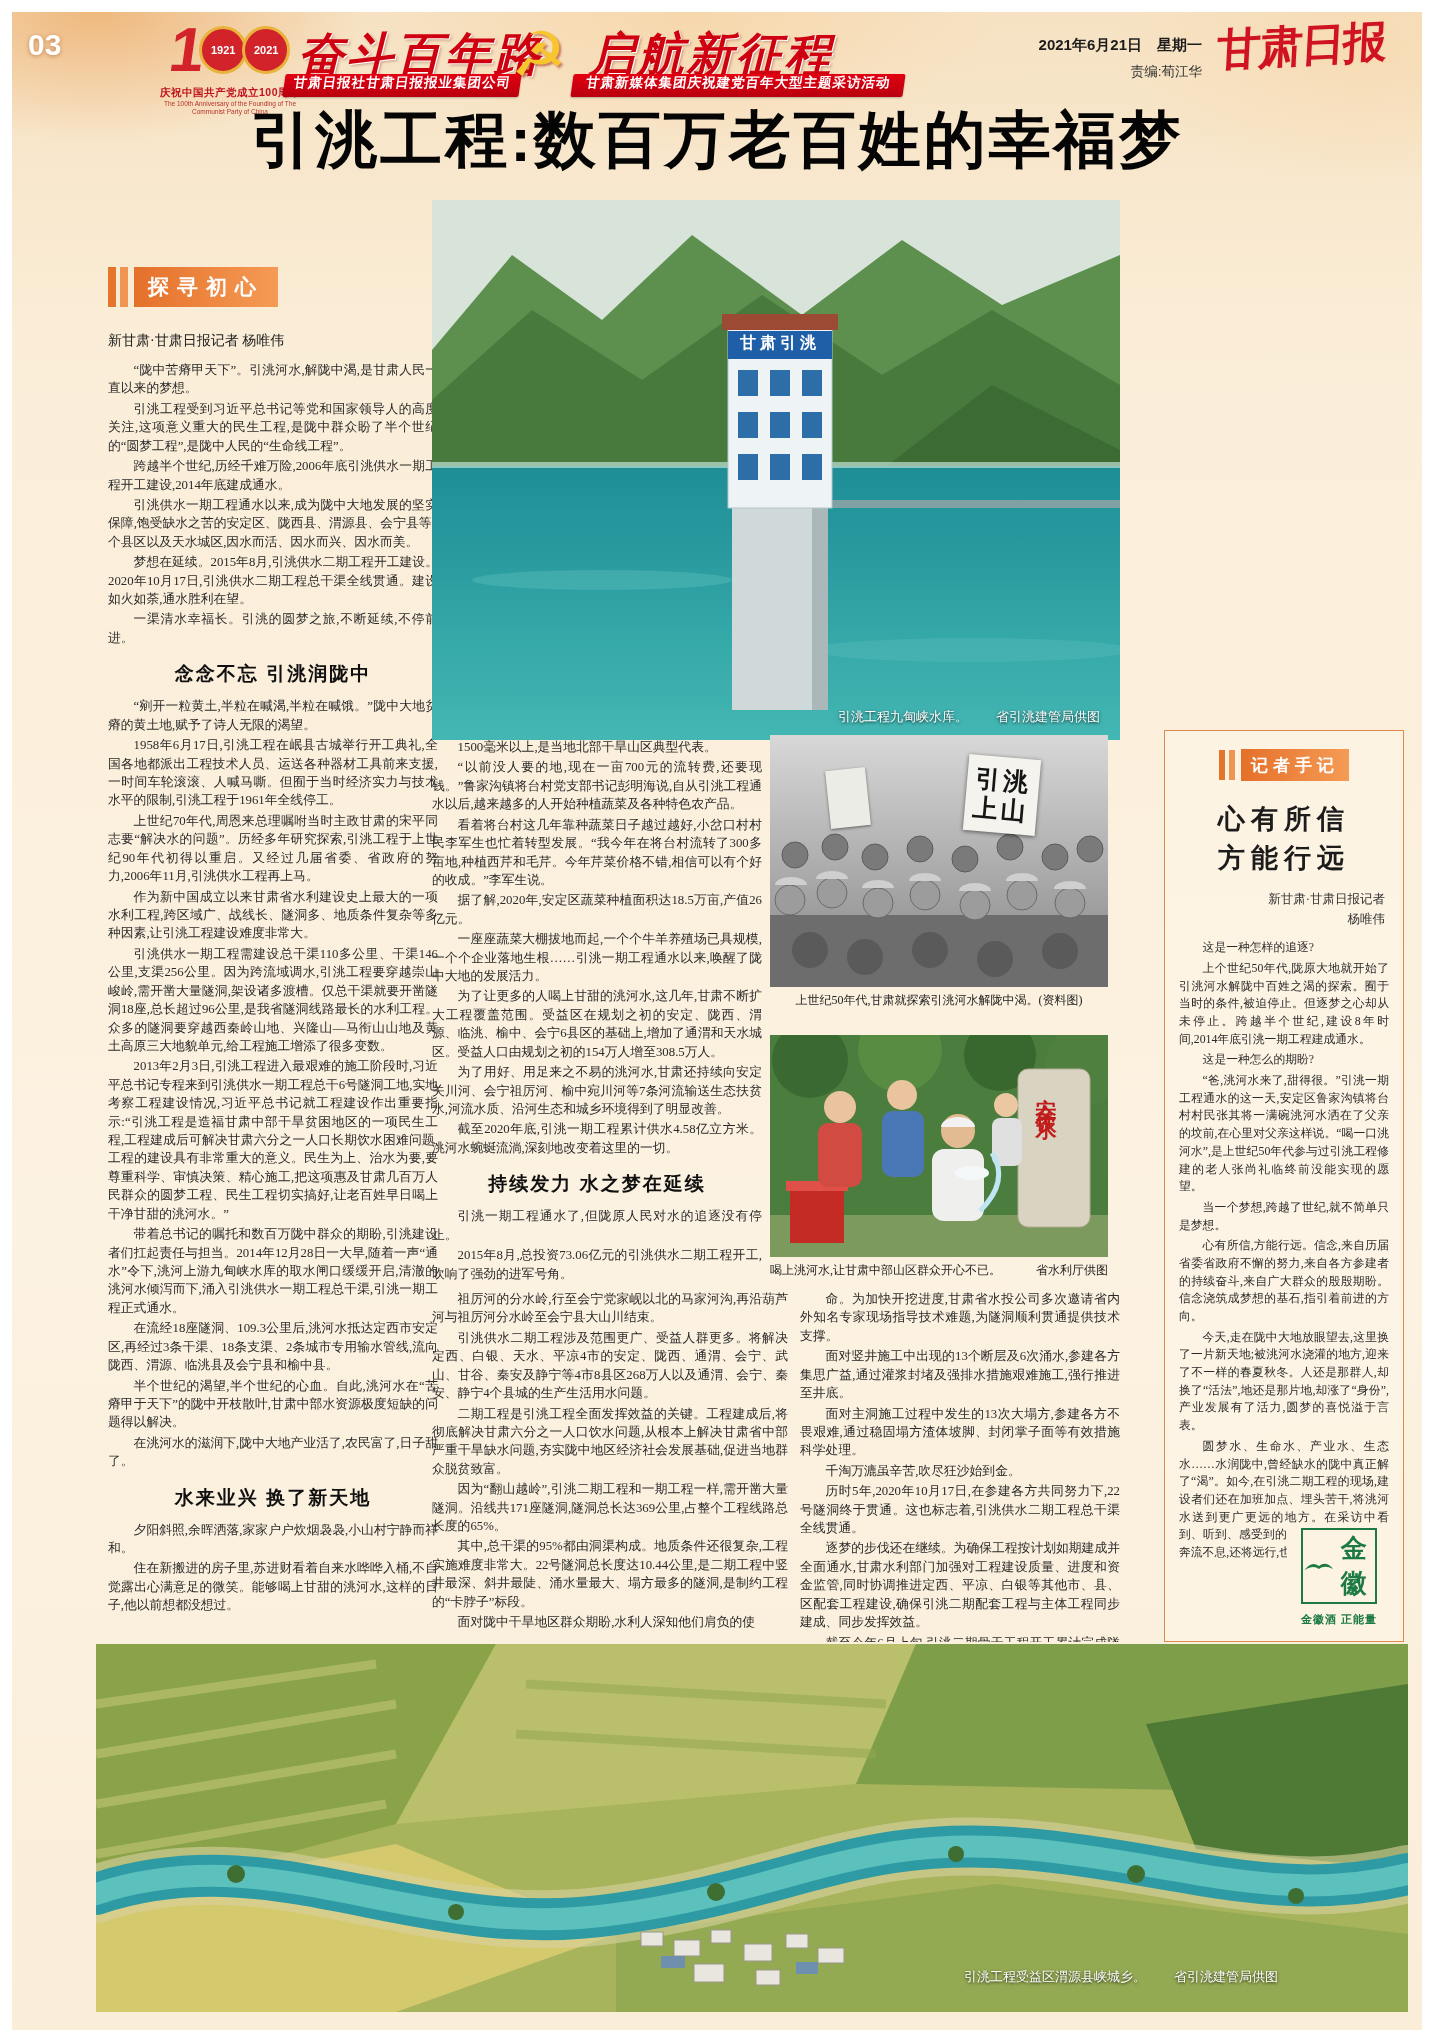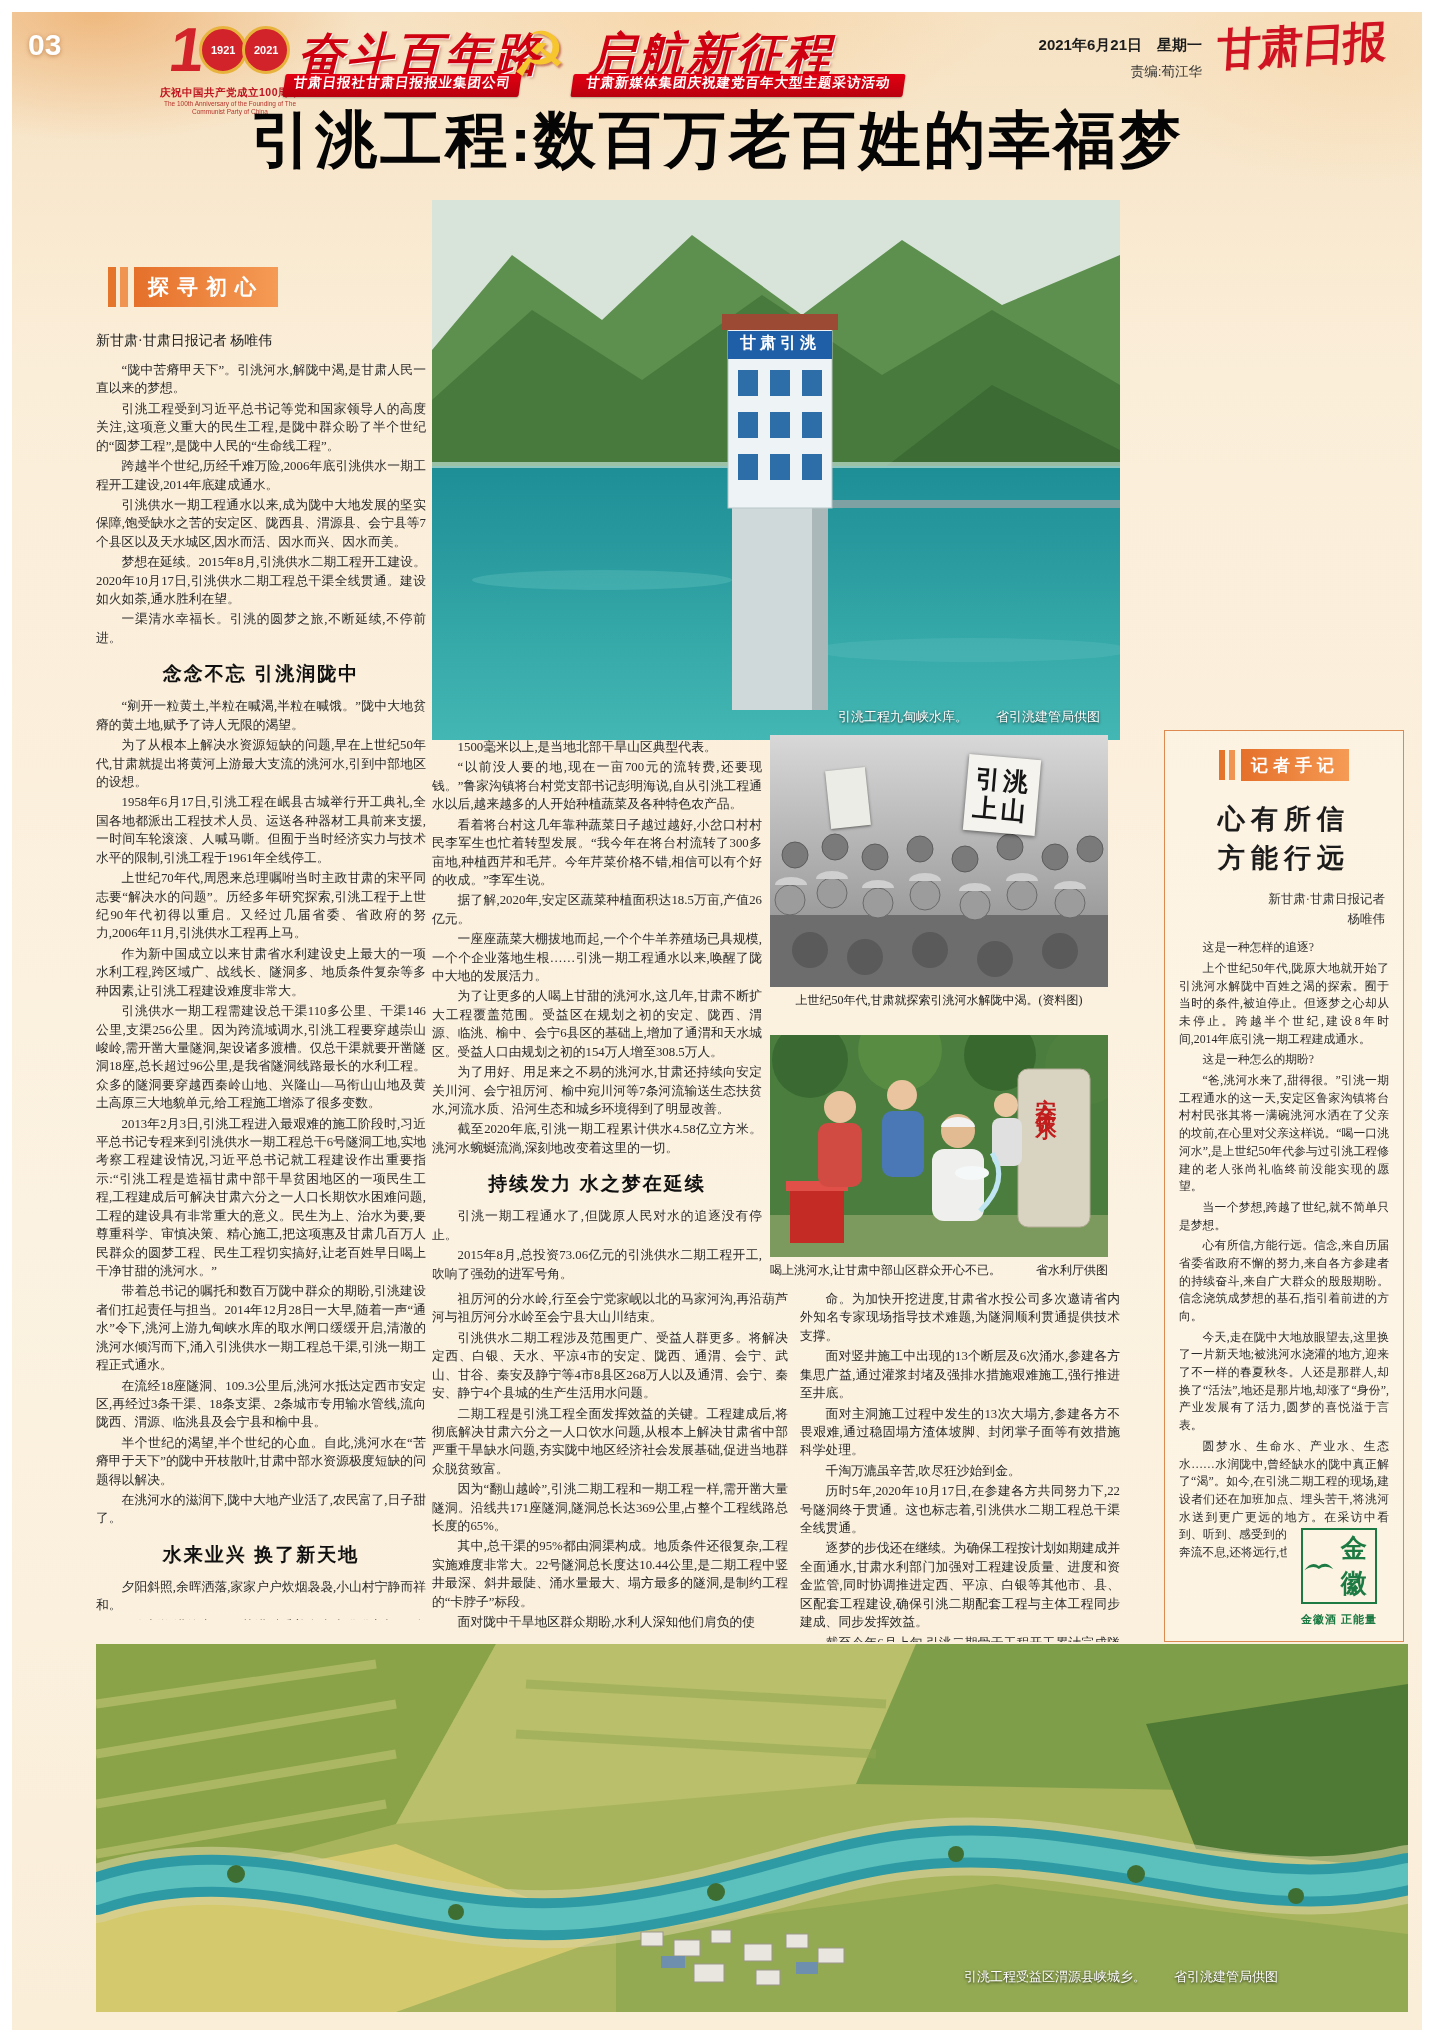--- a/index.html
+++ b/index.html
@@ -116,7 +116,7 @@
     <span class="box">探寻初心</span>
   </div>
 
-  <div class="abs col" style="left:84px;top:316px;width:330px;height:1292px;">
+  <div class="abs col" style="left:96px;top:316px;width:330px;height:1292px;">
     <div class="byline">新甘肃·甘肃日报记者 杨唯伟</div>
     <div>
         <p class="para">“陇中苦瘠甲天下”。引洮河水,解陇中渴,是甘肃人民一直以来的梦想。</p>

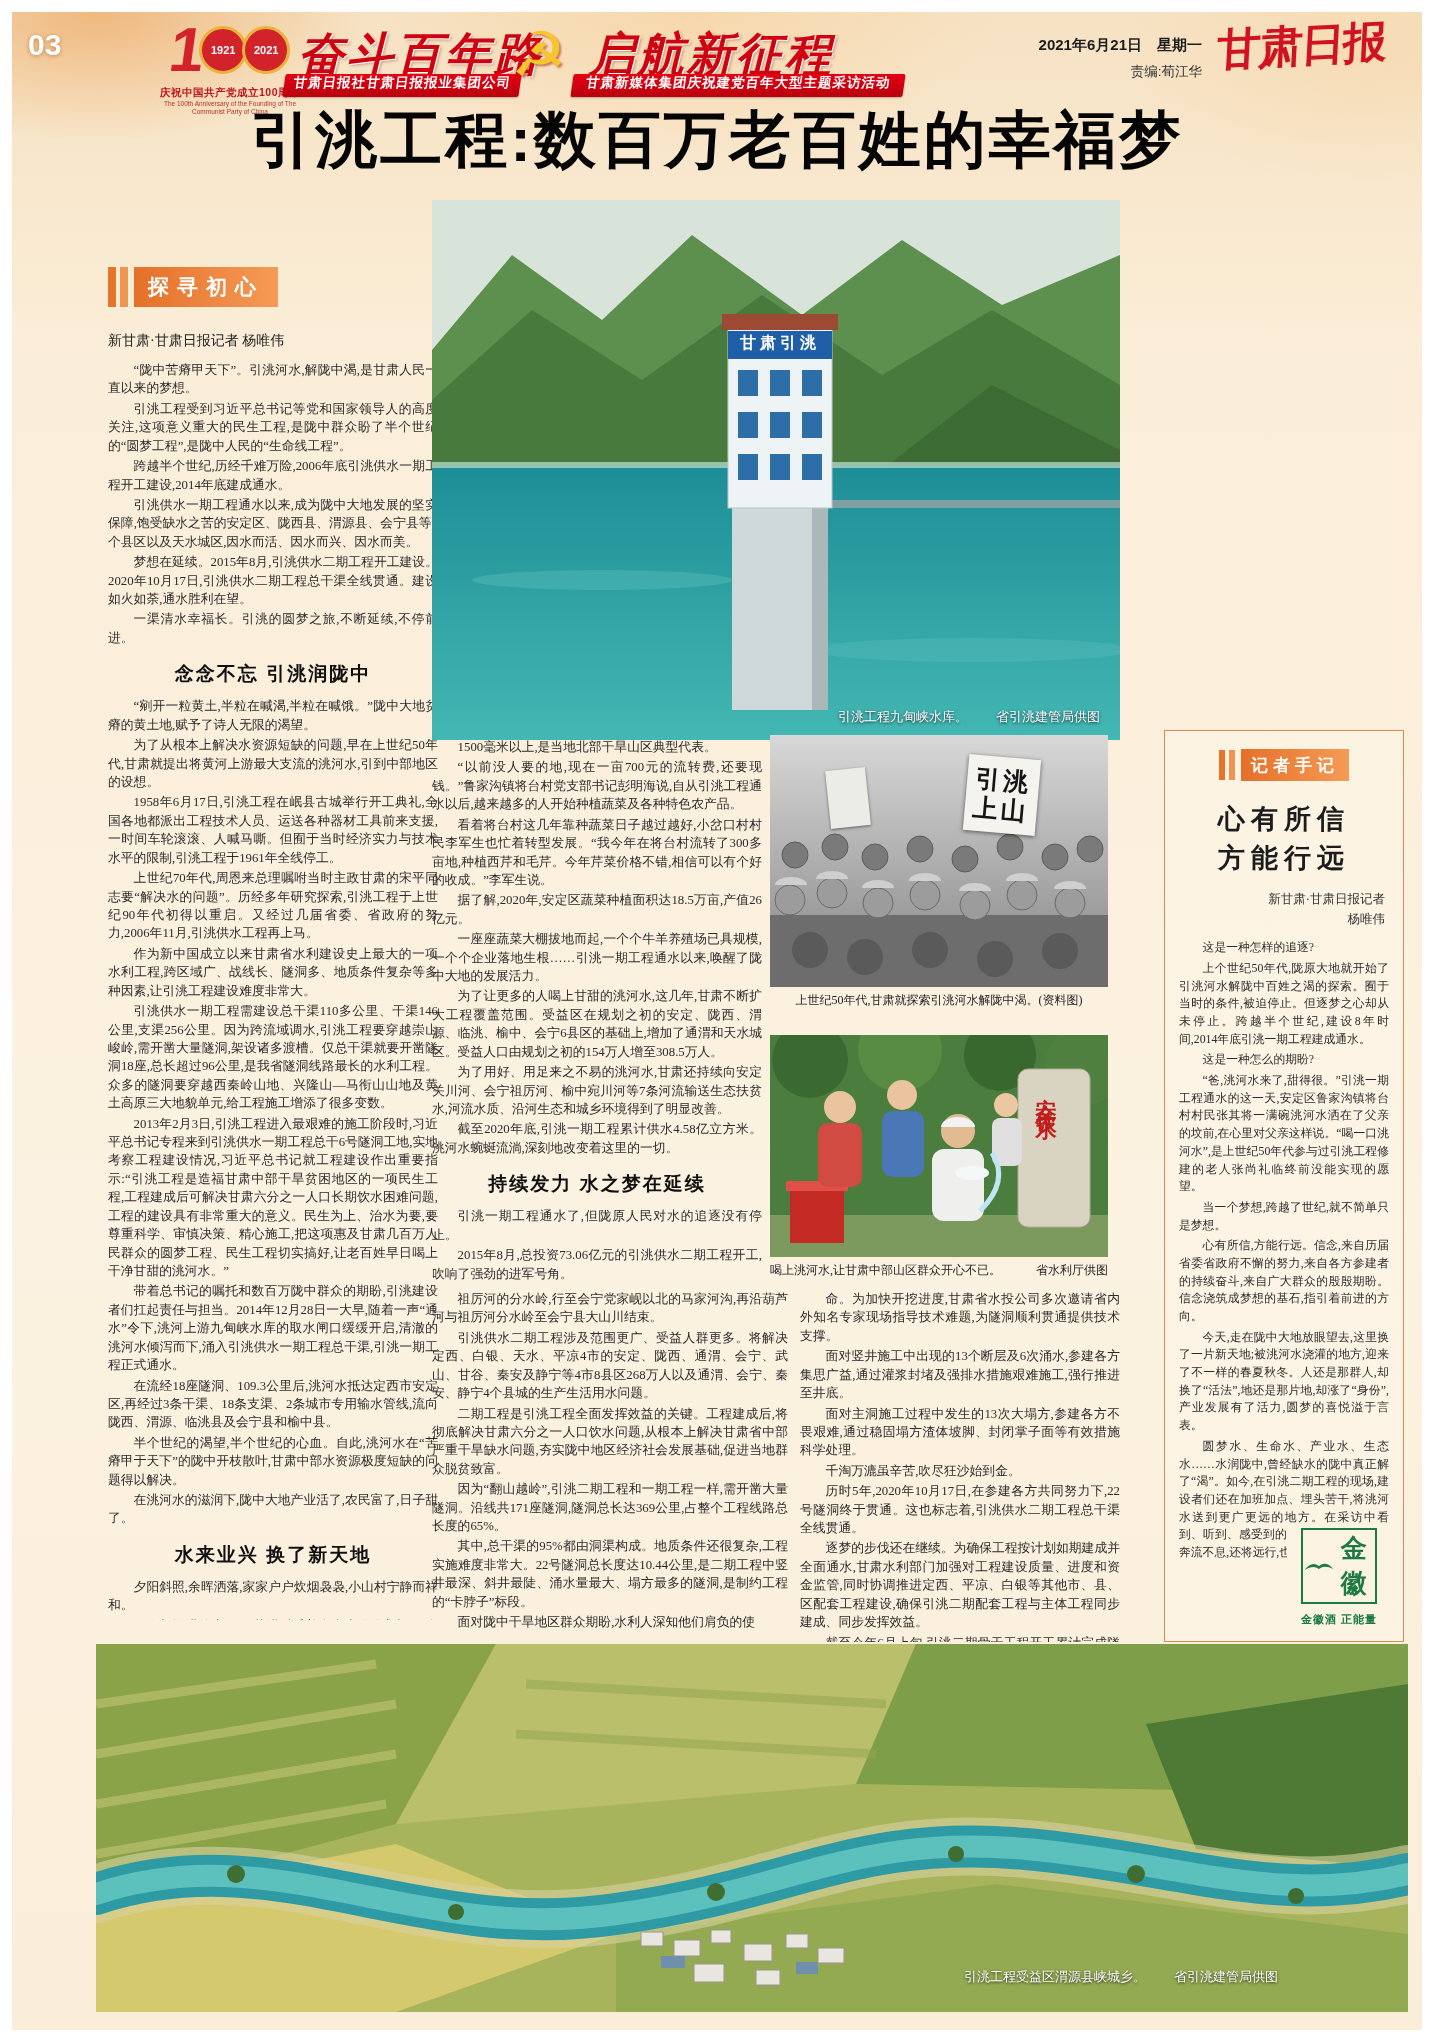--- a/index.html
+++ b/index.html
@@ -127,7 +127,6 @@
         <p class="para">一渠清水幸福长。引洮的圆梦之旅,不断延续,不停前进。</p>
         <h3 class="subhead">念念不忘  引洮润陇中</h3>
         <p class="para">“剜开一粒黄土,半粒在喊渴,半粒在喊饿。”陇中大地贫瘠的黄土地,赋予了诗人无限的渴望。</p>
-        <p class="para">为了从根本上解决水资源短缺的问题,早在上世纪50年代,甘肃就提出将黄河上游最大支流的洮河水,引到中部地区的设想。</p>
         <p class="para">1958年6月17日,引洮工程在岷县古城举行开工典礼,全国各地都派出工程技术人员、运送各种器材工具前来支援,一时间车轮滚滚、人喊马嘶。但囿于当时经济实力与技术水平的限制,引洮工程于1961年全线停工。</p>
         <p class="para">上世纪70年代,周恩来总理嘱咐当时主政甘肃的宋平同志要“解决水的问题”。历经多年研究探索,引洮工程于上世纪90年代初得以重启。又经过几届省委、省政府的努力,2006年11月,引洮供水工程再上马。</p>
         <p class="para">作为新中国成立以来甘肃省水利建设史上最大的一项水利工程,跨区域广、战线长、隧洞多、地质条件复杂等多种因素,让引洮工程建设难度非常大。</p>

